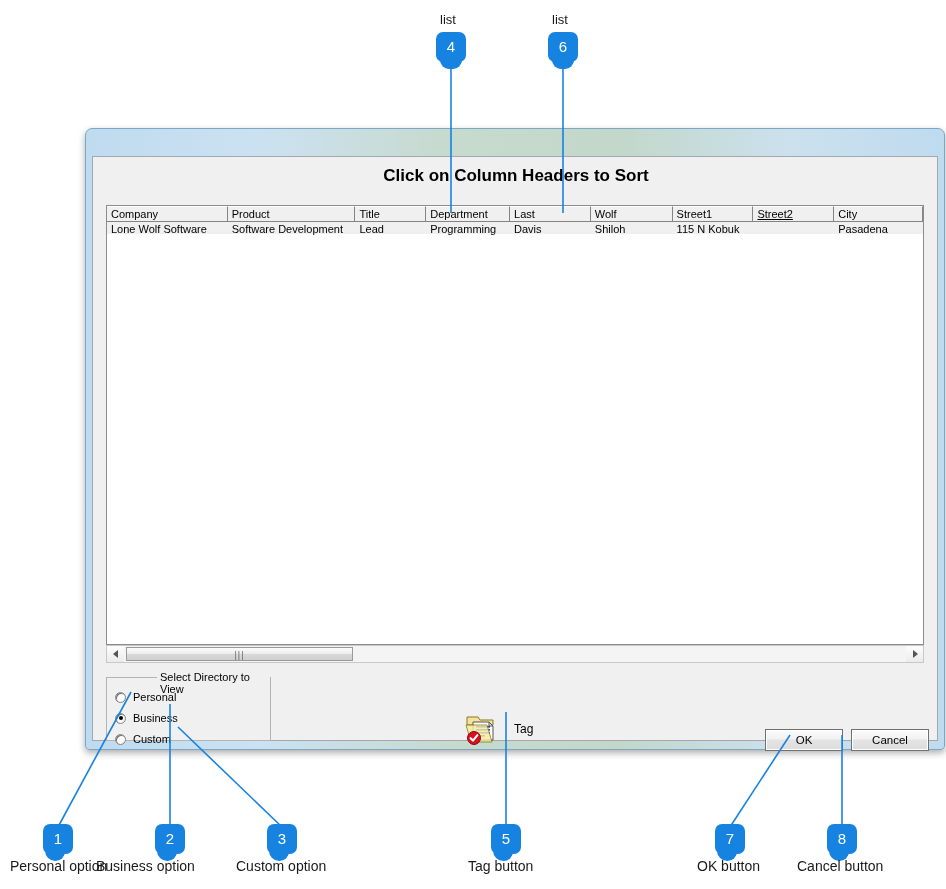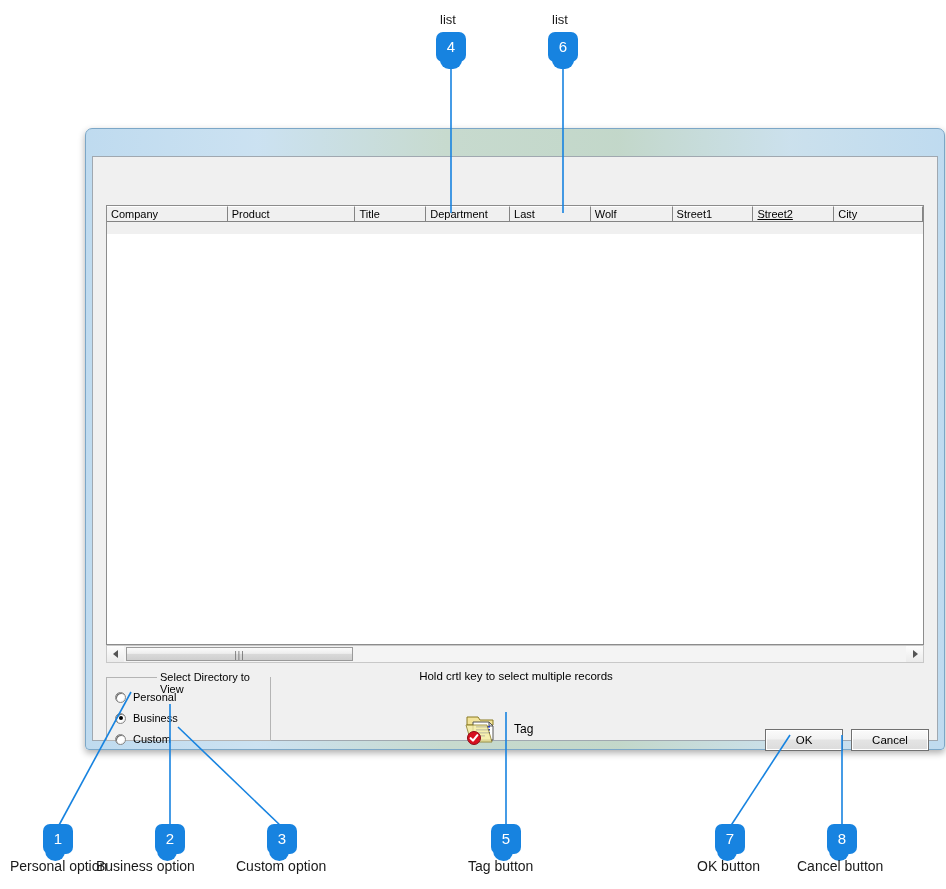--- a/index.html
+++ b/index.html
@@ -402,6 +402,7 @@
 
   <div id="win-client">
 
+    <div id="heading">Click on Column Headers to Sort</div>
 
     <div id="list-panel">
       <div id="hdr-row">

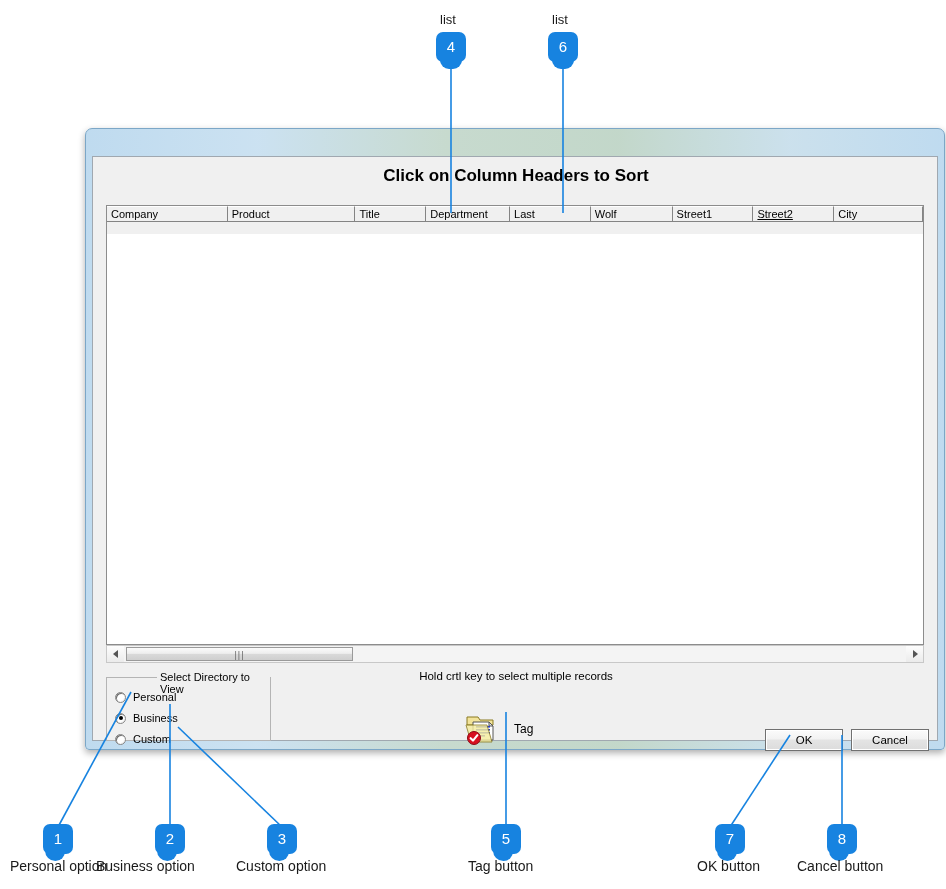--- a/index.html
+++ b/index.html
@@ -415,6 +415,19 @@
           <div class="hdr-cell" style="width: 81px;">Street1</div>
           <div class="hdr-cell" style="width: 81px; text-decoration: underline;">Street2</div>
           <div class="hdr-cell" style="width: 89px;">City</div>
+        </div>
+      <div id="data-rows">
+          <div class="data-row">
+            <div class="data-cell" style="width: 121px;">Lone Wolf Software</div>
+            <div class="data-cell" style="width: 128px;">Software Development</div>
+            <div class="data-cell" style="width: 71px;">Lead</div>
+            <div class="data-cell" style="width: 84px;">Programming</div>
+            <div class="data-cell" style="width: 81px;">Davis</div>
+            <div class="data-cell" style="width: 82px;">Shiloh</div>
+            <div class="data-cell" style="width: 81px;">115 N Kobuk</div>
+            <div class="data-cell" style="width: 81px;"></div>
+            <div class="data-cell" style="width: 89px;">Pasadena</div>
+          </div>
         </div>
     </div>
 

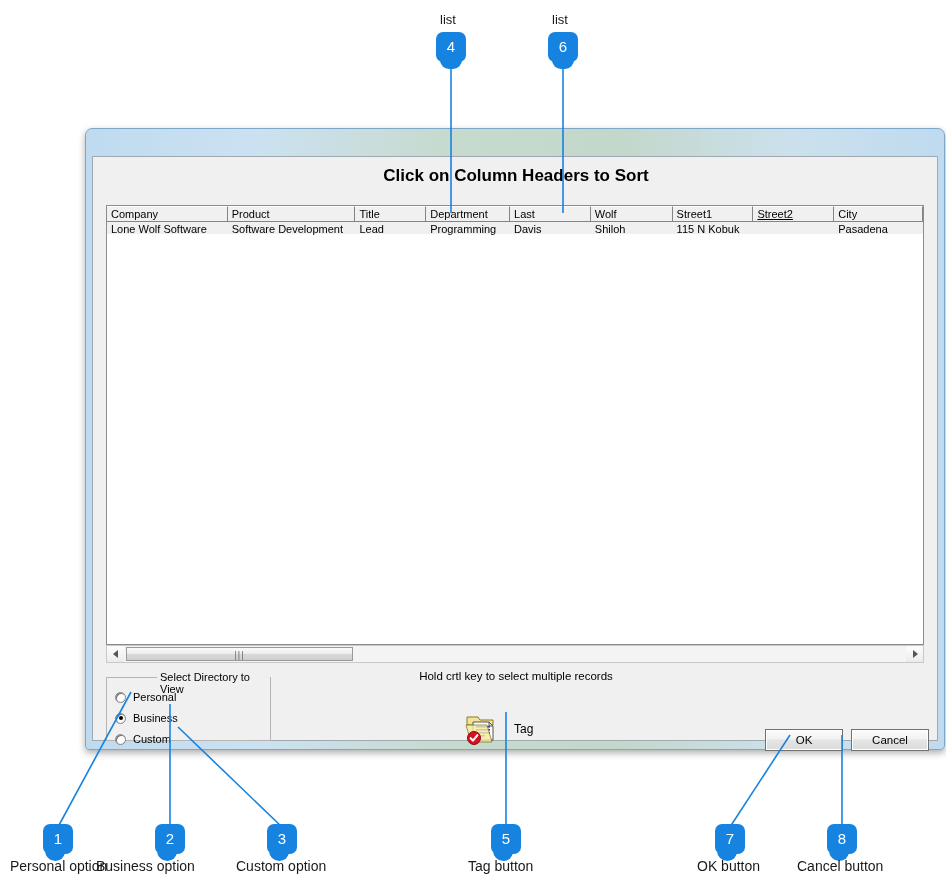--- a/index.html
+++ b/index.html
@@ -462,7 +462,6 @@
       </div>
     </div>
 
-    <div class="hint" id="hint1">Hold crtl key to select multiple records</div>
 
     <div id="tag-btn">
       <div id="tag-icon">

